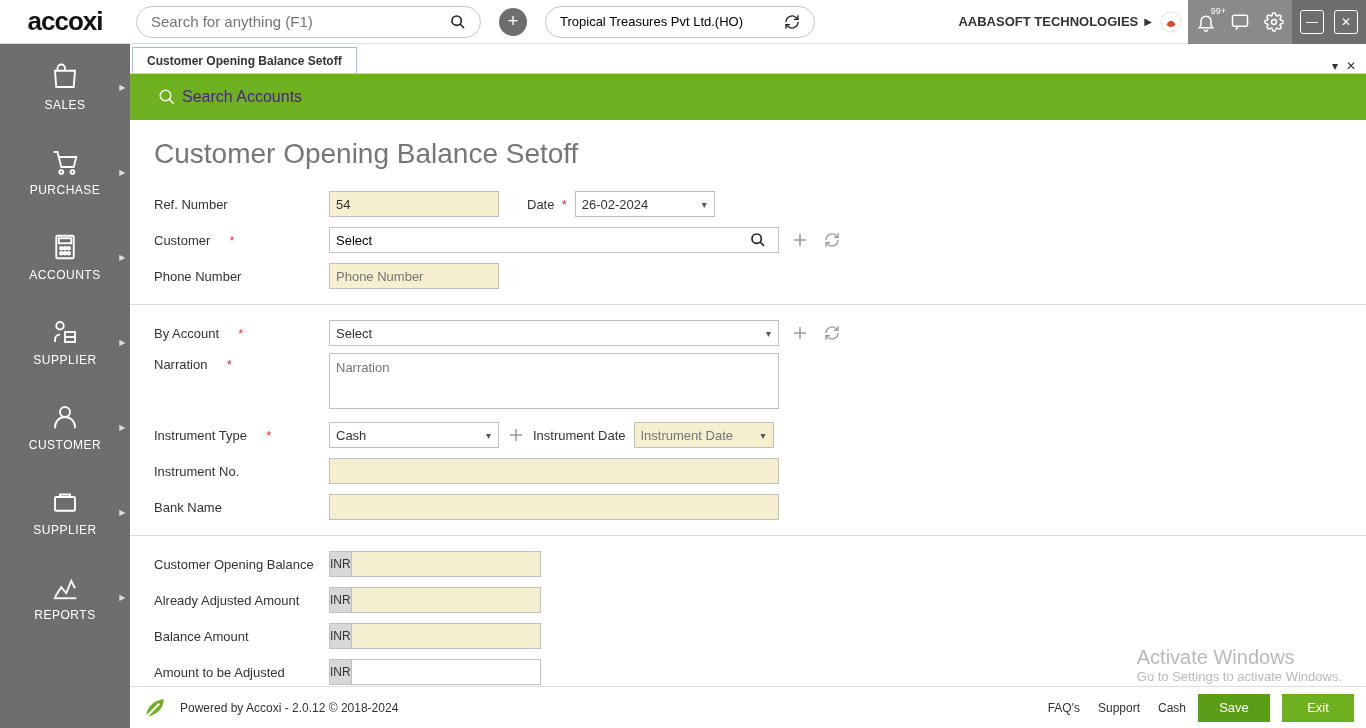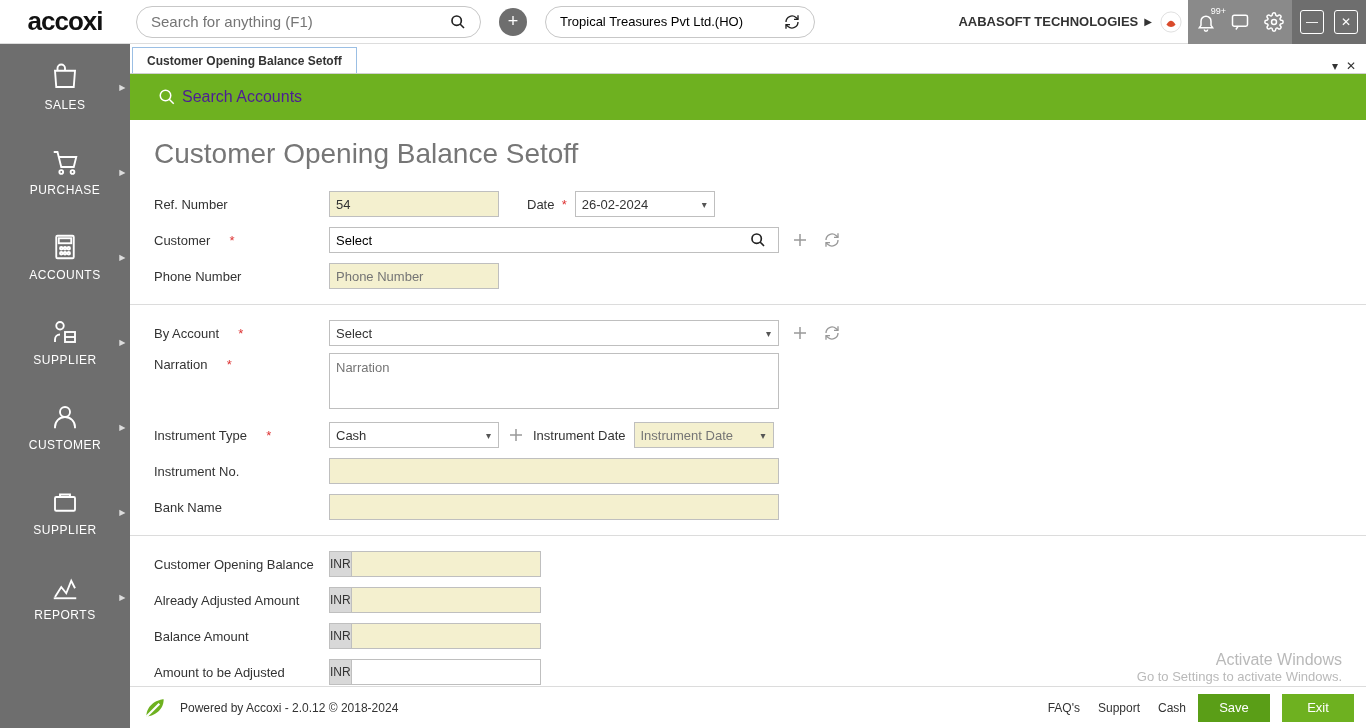--- a/index.html
+++ b/index.html
@@ -79,7 +79,7 @@
 
 
 .watermark { position: absolute; right: 24px; bottom: 44px; text-align: left; color: #b9b9b9; pointer-events: none; }
-.watermark .l1 { font-size: 16px; text-align: right; }
+.watermark .l1 { font-size: 20px; }
 .watermark .l2 { font-size: 13px; }
 
 svg { display: block; }

